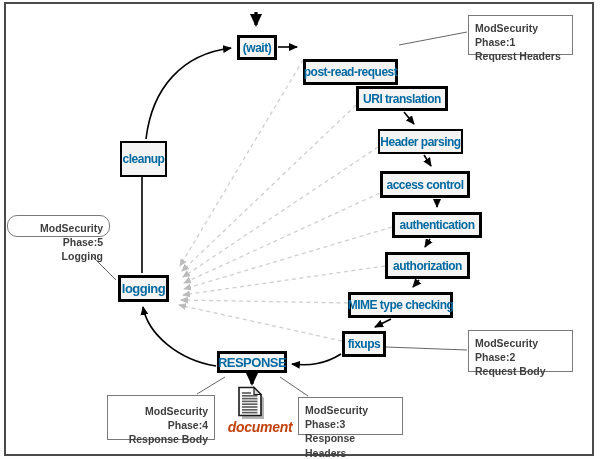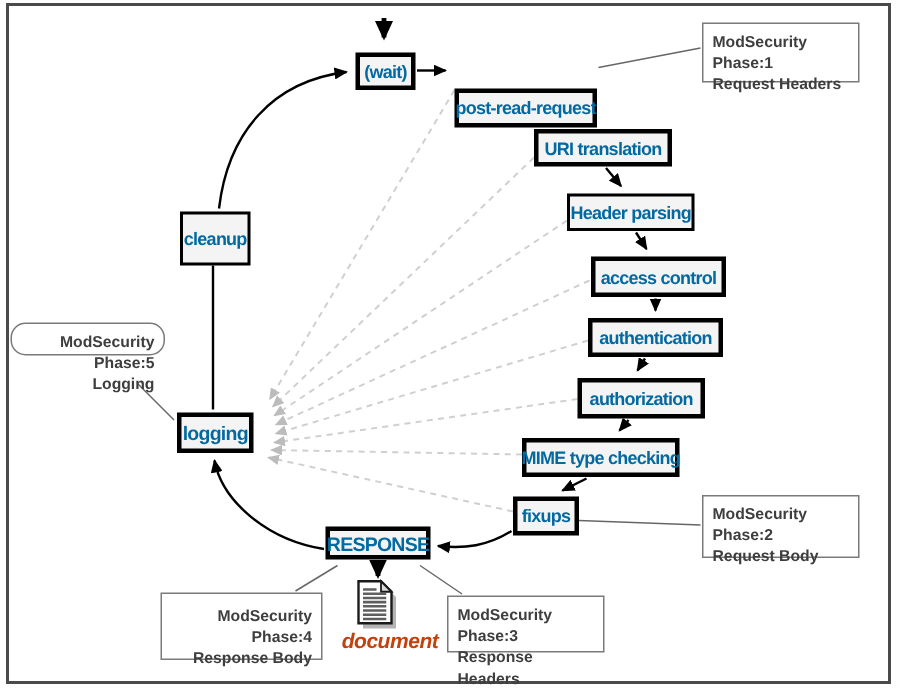--- a/index.html
+++ b/index.html
@@ -101,7 +101,7 @@
   <div class="node thin" style="left:378px;top:129px;width:85px;height:25px;">
       <span>Header parsing</span>
     </div>
-  <div class="node" style="left:394px;top:171px;width:90px;height:27px;">
+  <div class="node" style="left:380px;top:171px;width:90px;height:27px;">
       <span>access control</span>
     </div>
   <div class="node" style="left:392px;top:212px;width:90px;height:26px;">

